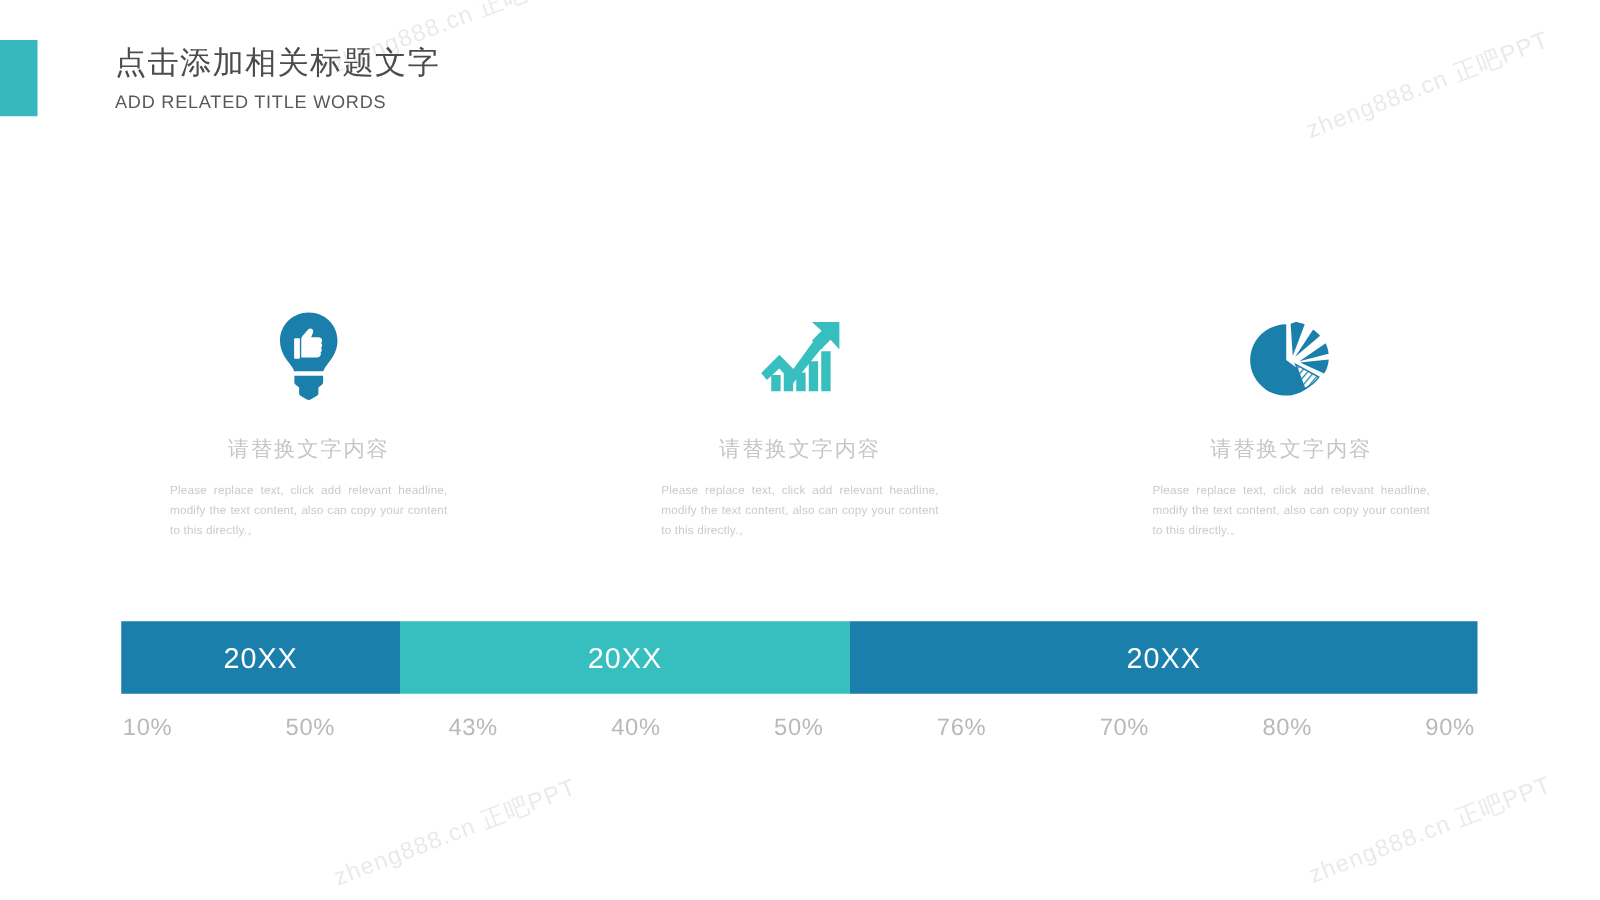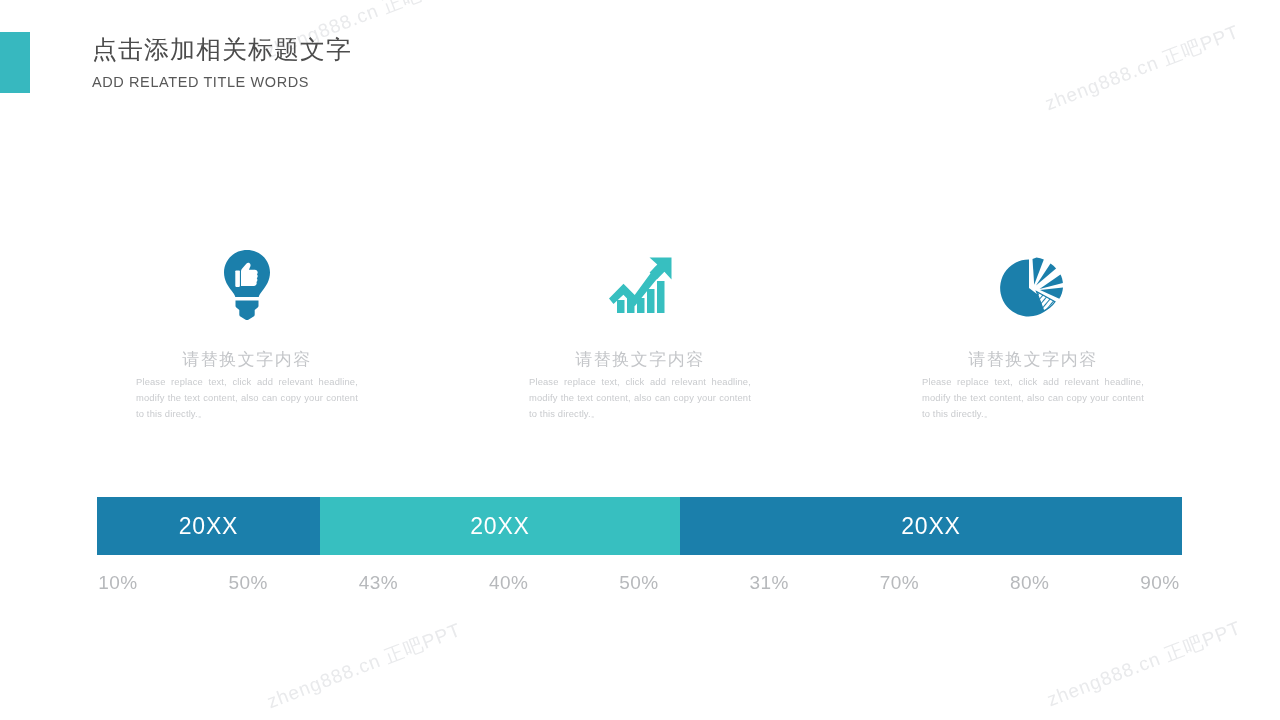--- a/index.html
+++ b/index.html
@@ -90,7 +90,7 @@
     white-space: nowrap;
   }
   .col-body {
-    margin-top: 3px;
+    margin-top: 13px;
     width: 222px;
     font-size: 9.4px;
     line-height: 16px;

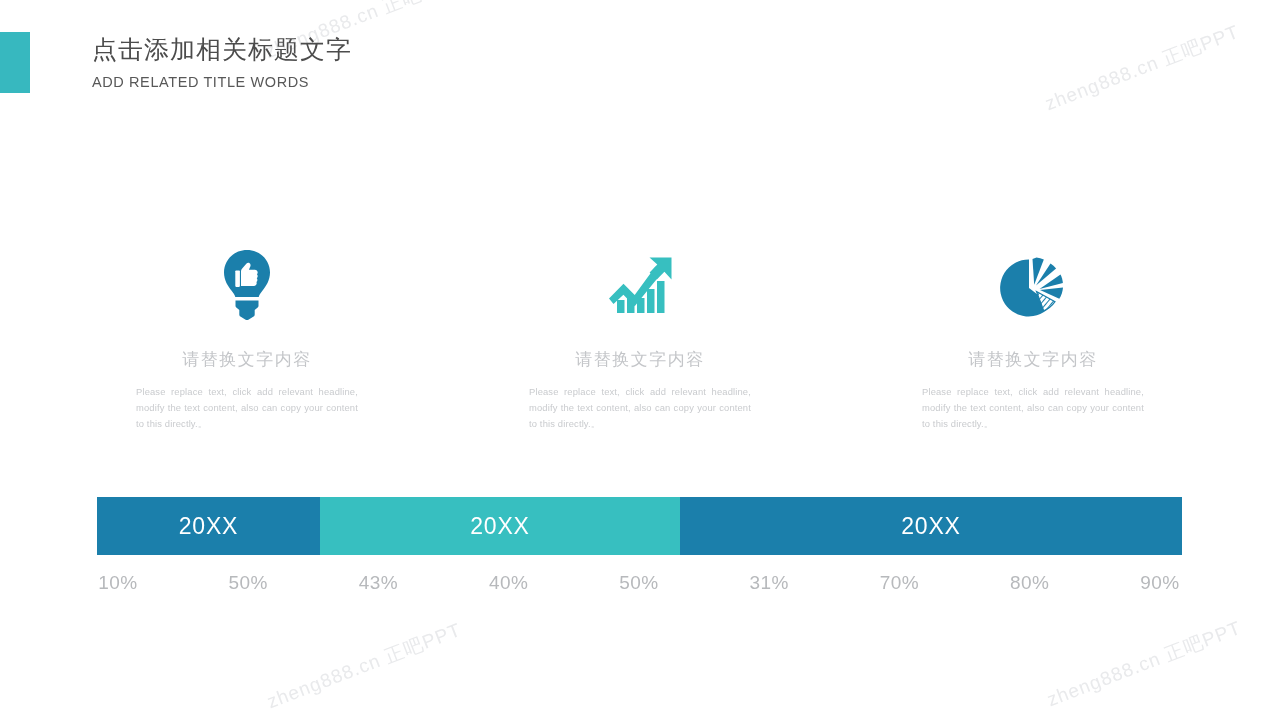--- a/index.html
+++ b/index.html
@@ -219,7 +219,7 @@
     <div class="tick">43%</div>
     <div class="tick">40%</div>
     <div class="tick">50%</div>
-    <div class="tick">31%</div>
+    <div class="tick">76%</div>
     <div class="tick">70%</div>
     <div class="tick">80%</div>
     <div class="tick">90%</div>

